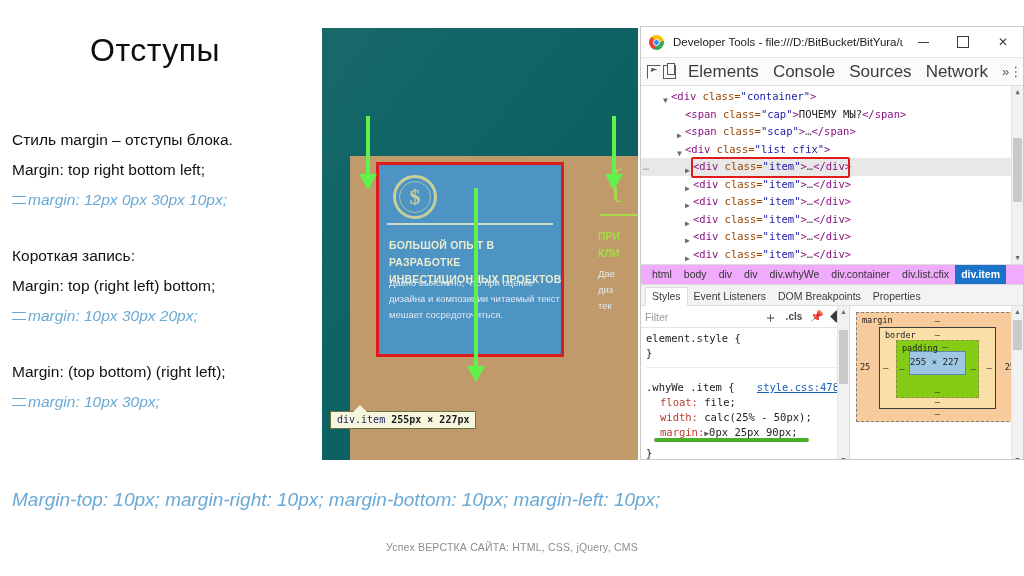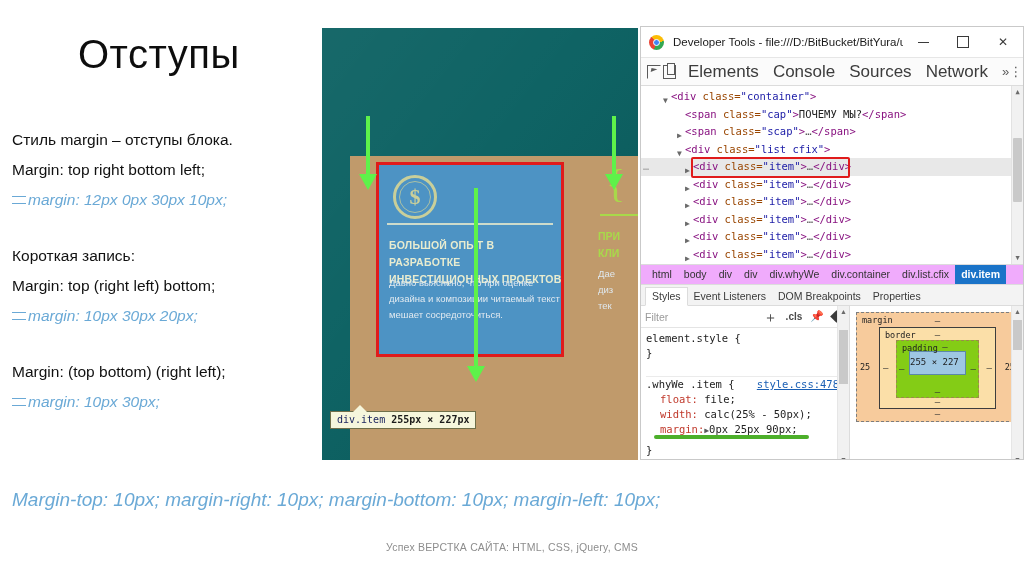--- a/index.html
+++ b/index.html
@@ -23,9 +23,9 @@
   
   .title {
     position: absolute;
-    left: 78px;
+    left: 90px;
     top: 32px;
-    font-size: 40px;
+    font-size: 32px;
     font-weight: 400;
     color: #0d0d0d;
     letter-spacing: 0.5px;

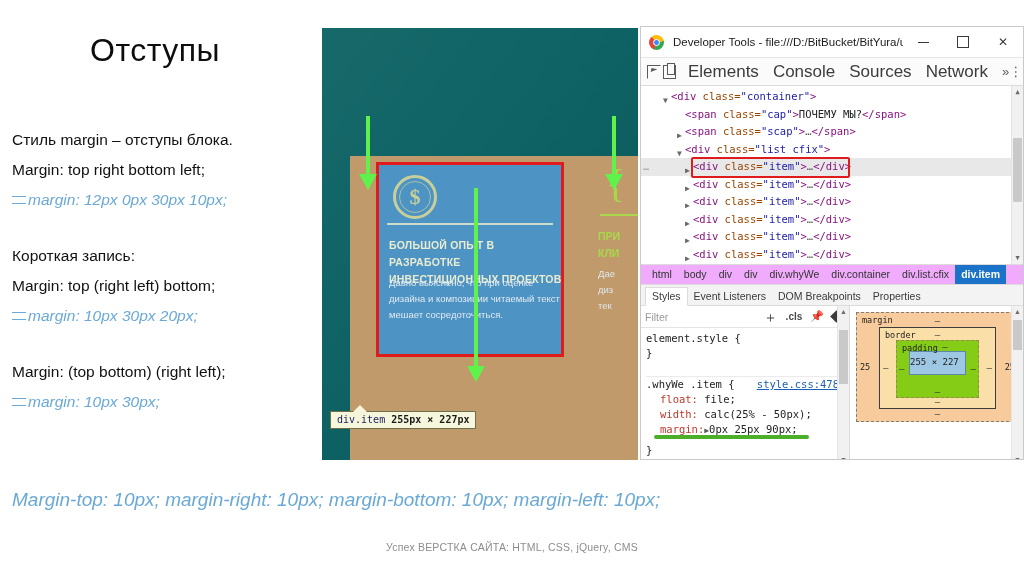--- a/index.html
+++ b/index.html
@@ -857,7 +857,7 @@
             <div>element.style {</div>
             <div>}</div>
           </div>
-          <div class="css-rule" style="margin-top:15px; border-top:1px solid #ebebeb; padding-top:0;">
+          <div class="css-rule" style="margin-top:6px; border-top:1px solid #ebebeb; padding-top:12px;">
             <div>
               <span class="c-sel">.whyWe .item {</span><span class="c-src">style.css:478</span>
             </div>

